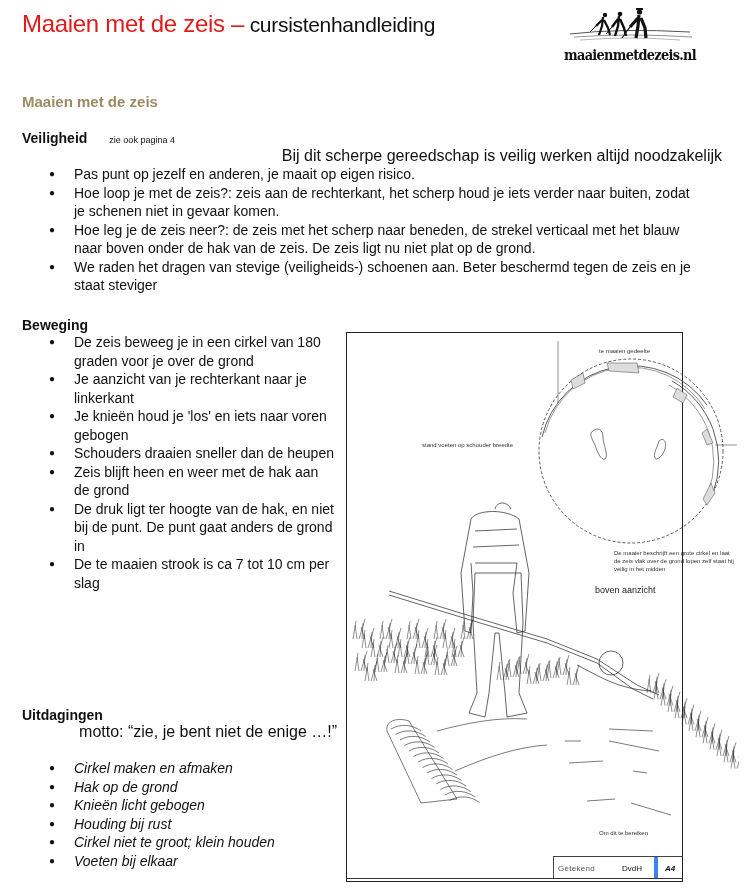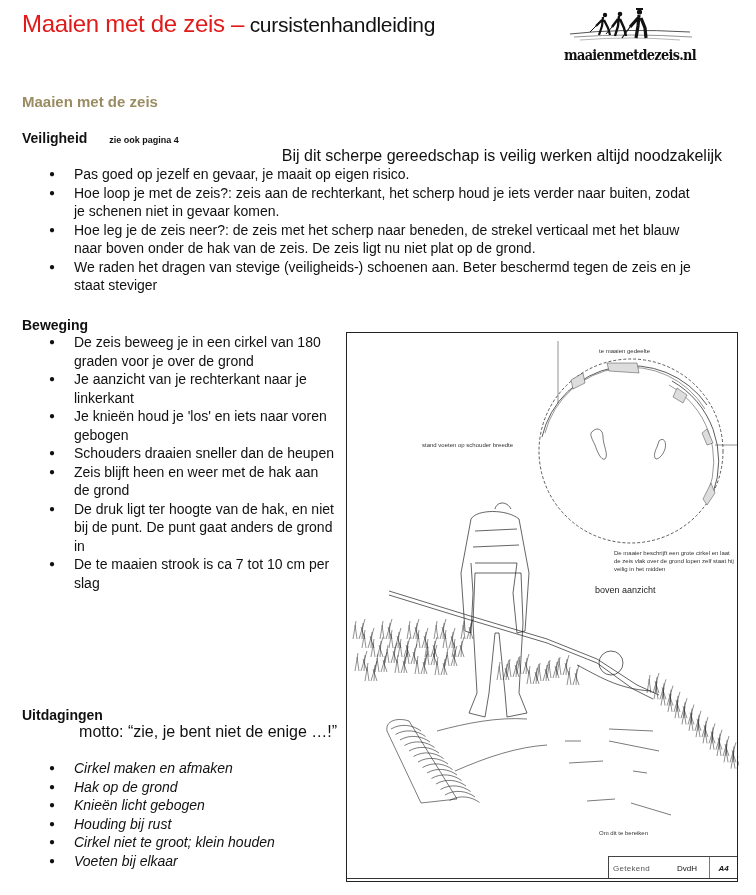--- a/index.html
+++ b/index.html
@@ -22,7 +22,7 @@
     }
     .section-title { left: 22px; top: 93px; font-size: 15px; font-weight: bold; color: #9a8c62; }
     .h2 { font-size: 14px; font-weight: bold; }
-    .small { font-size: 9px; font-weight: bold; margin-left: 22px; }
+    .small { font-size: 9px; font-weight: normal; margin-left: 22px; }
     .body-text { font-size: 16px; text-align: right; }
     ul.bullets { list-style: none; margin: 0; padding: 0; }
     ul.bullets li { position: relative; padding-left: 52px; line-height: 18.5px; font-size: 14px; }

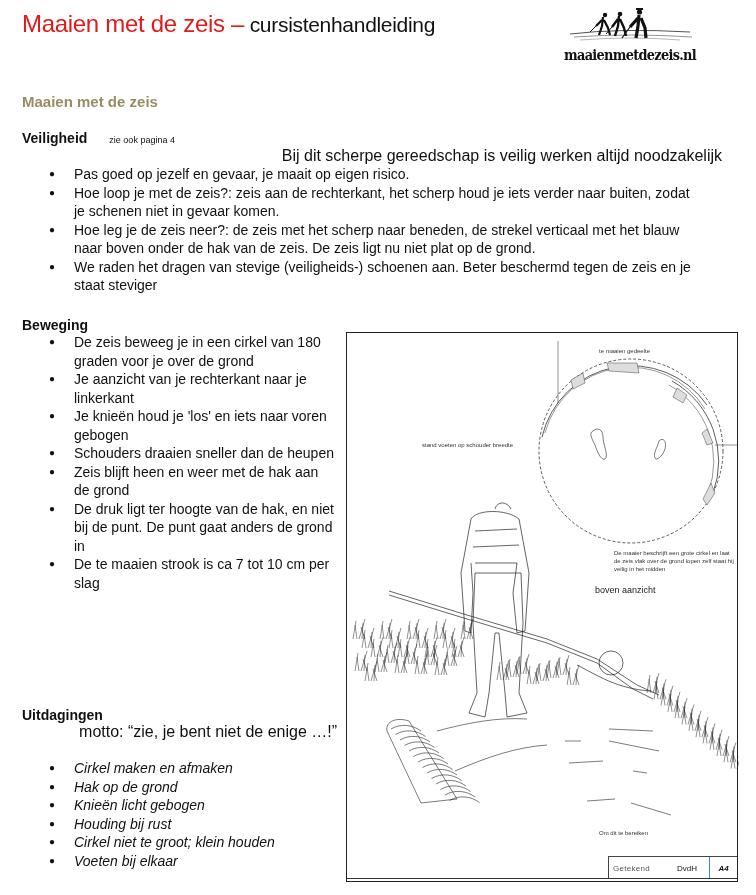--- a/index.html
+++ b/index.html
@@ -88,7 +88,7 @@
   </div>
   <div class="body-text" style="margin-top:1px;">Bij dit scherpe gereedschap is veilig werken altijd noodzakelijk</div>
   <ul class="bullets veil-list" style="width:680px;">
-    <li>Pas goed op jezelf en gevaar, je maait op eigen risico.</li>
+    <li>Pas punt op jezelf en anderen, je maait op eigen risico.</li>
     <li>Hoe loop je met de zeis?: zeis aan de rechterkant, het scherp houd je iets verder naar buiten, zodat je schenen niet in gevaar komen.</li>
     <li>Hoe leg je de zeis neer?: de zeis met het scherp naar beneden, de strekel verticaal met het blauw naar boven onder de hak van de zeis. De zeis ligt nu niet plat op de grond.</li>
     <li>We raden het dragen van stevige (veiligheids-) schoenen aan. Beter beschermd tegen de zeis en je staat steviger</li>

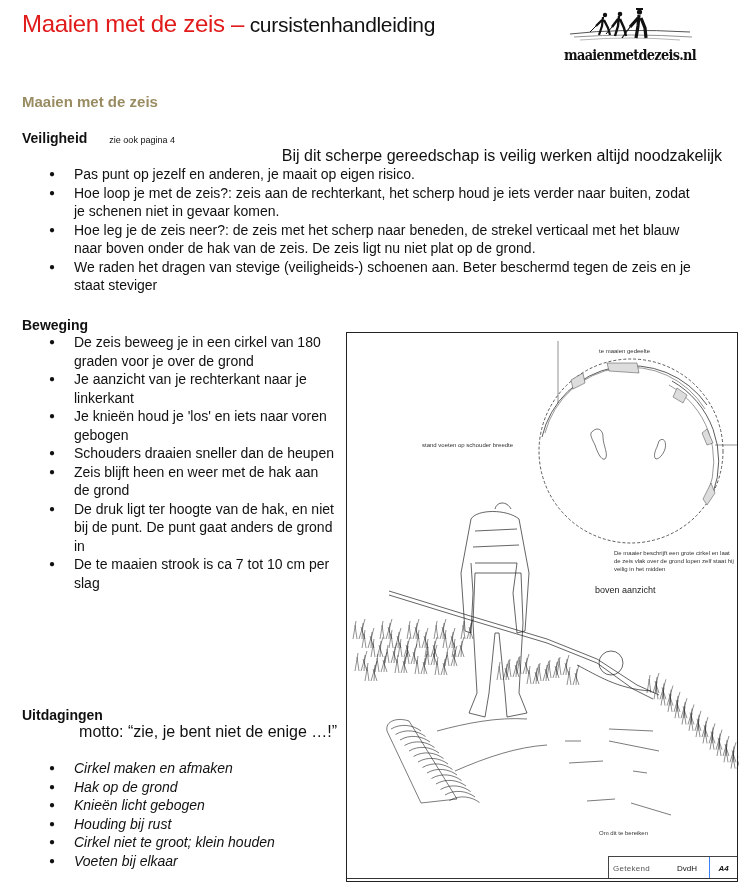--- a/index.html
+++ b/index.html
@@ -35,7 +35,7 @@
     .beweging { left: 22px; top: 317px; width: 315px; }
     .uitdag { left: 22px; top: 707px; width: 315px; }
     .frame {
-      left: 346px; top: 332px; width: 392px; height: 550px;
+      left: 346px; top: 332px; width: 337px; height: 550px;
       border: 1.5px solid #222; box-sizing: border-box;
     }
     .frame svg { position: absolute; left: 0; top: 0; }

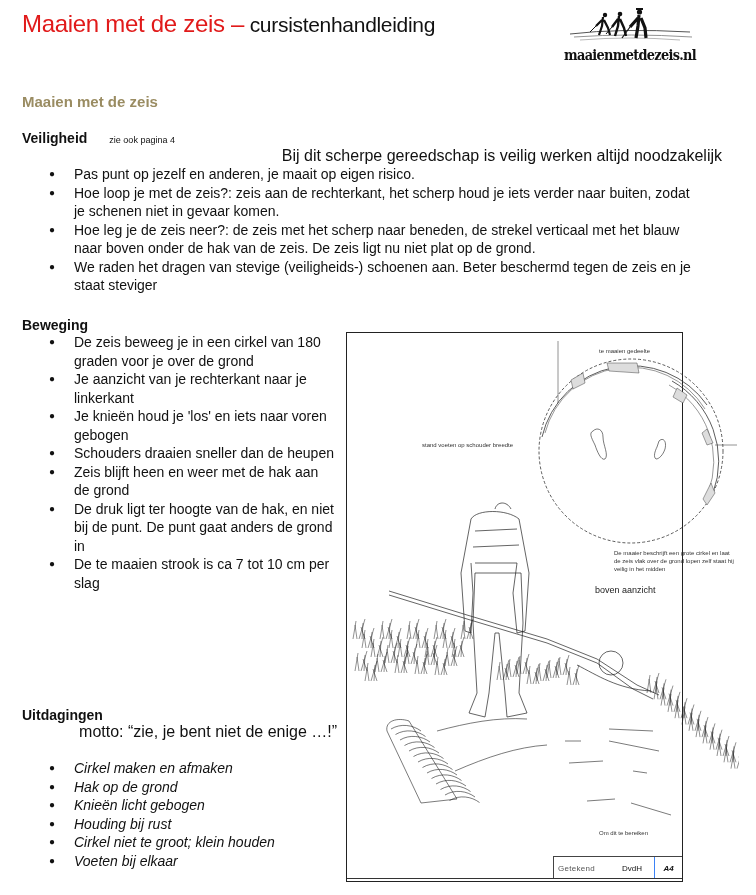--- a/index.html
+++ b/index.html
@@ -48,7 +48,7 @@
     .titleblock div { display: flex; align-items: center; }
     .tb-label { width: 52px; padding-left: 4px; font-family: Liberation Sans, sans-serif; color: #555; font-size: 8px; letter-spacing: 0.3px; }
     .tb-author { width: 44px; justify-content: center; }
-    .tb-size { flex: 1; border-left: 1px solid #3b82f6; justify-content: center; font-weight: bold; font-style: italic; }
+    .tb-size { flex: 1; border-left: 4px solid #3b82f6; justify-content: center; font-weight: bold; font-style: italic; }
     .frame-bottom { position: absolute; left: 0; right: 0; bottom: 0; height: 2px; border-top: 1px solid #333; }
   </style>
 </head>

